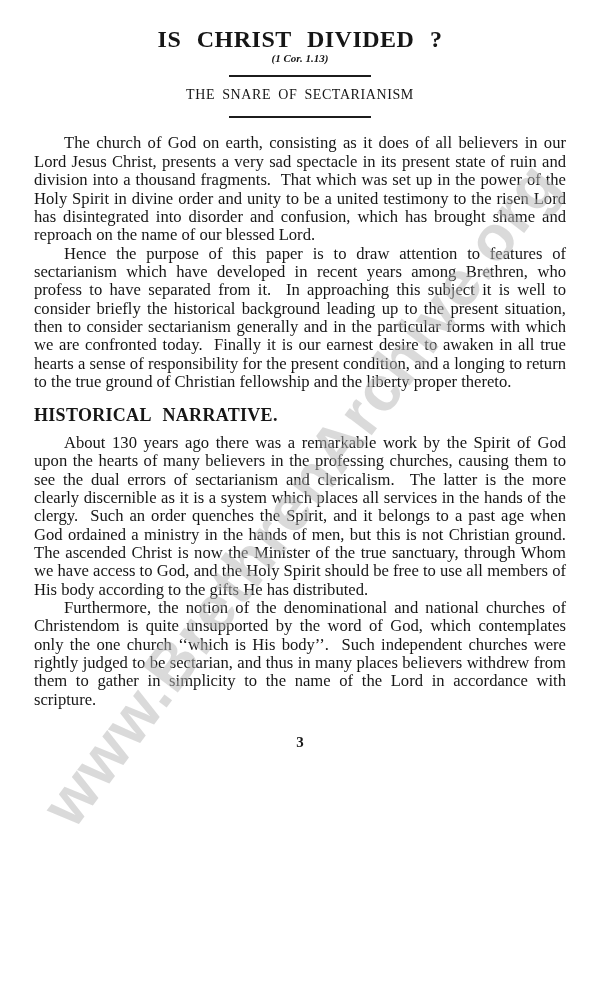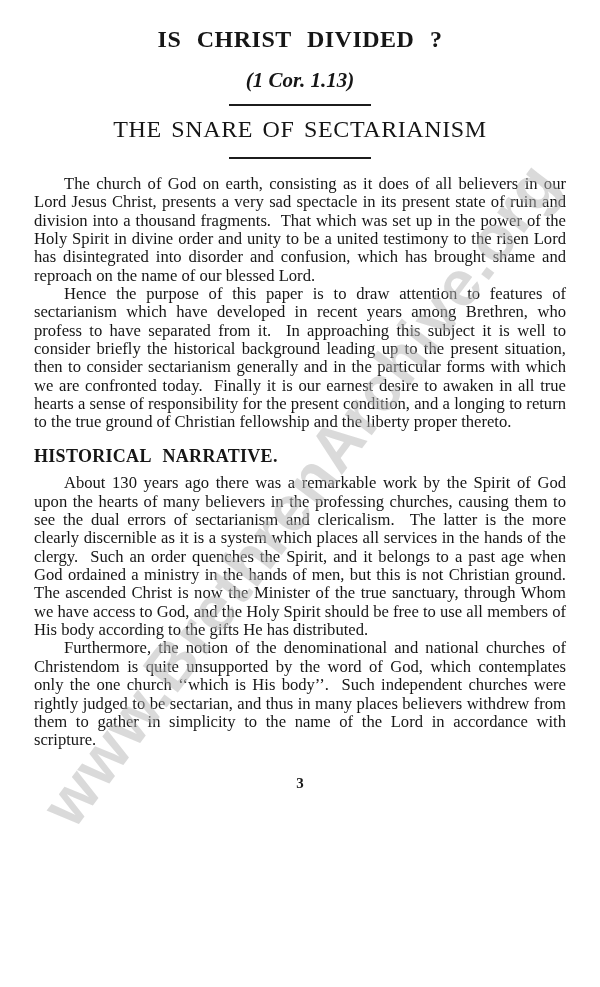--- a/index.html
+++ b/index.html
@@ -25,8 +25,8 @@
     letter-spacing: 0.5px;
   }
   .reference {
-    margin-top: 16px;
-    font-size: 21px;
+    margin-top: 0;
+    font-size: 11px;
     font-style: italic;
     font-weight: bold;
     text-align: center;

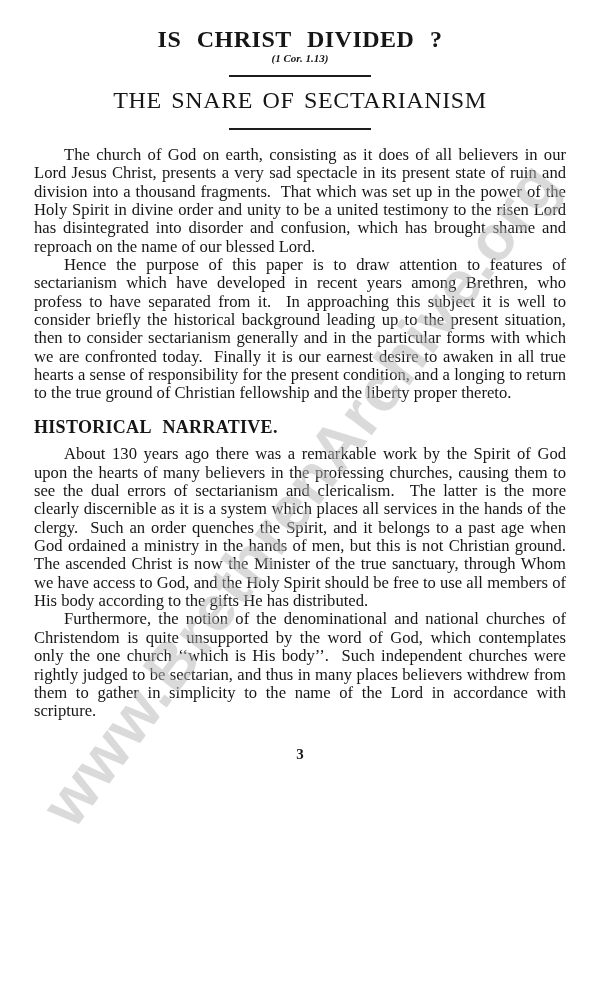--- a/index.html
+++ b/index.html
@@ -40,7 +40,7 @@
   }
   .snare-heading {
     margin: 10px 0 0 0;
-    font-size: 24px;
+    font-size: 14px;
     line-height: 1.15;
     font-weight: normal;
     text-align: center;

